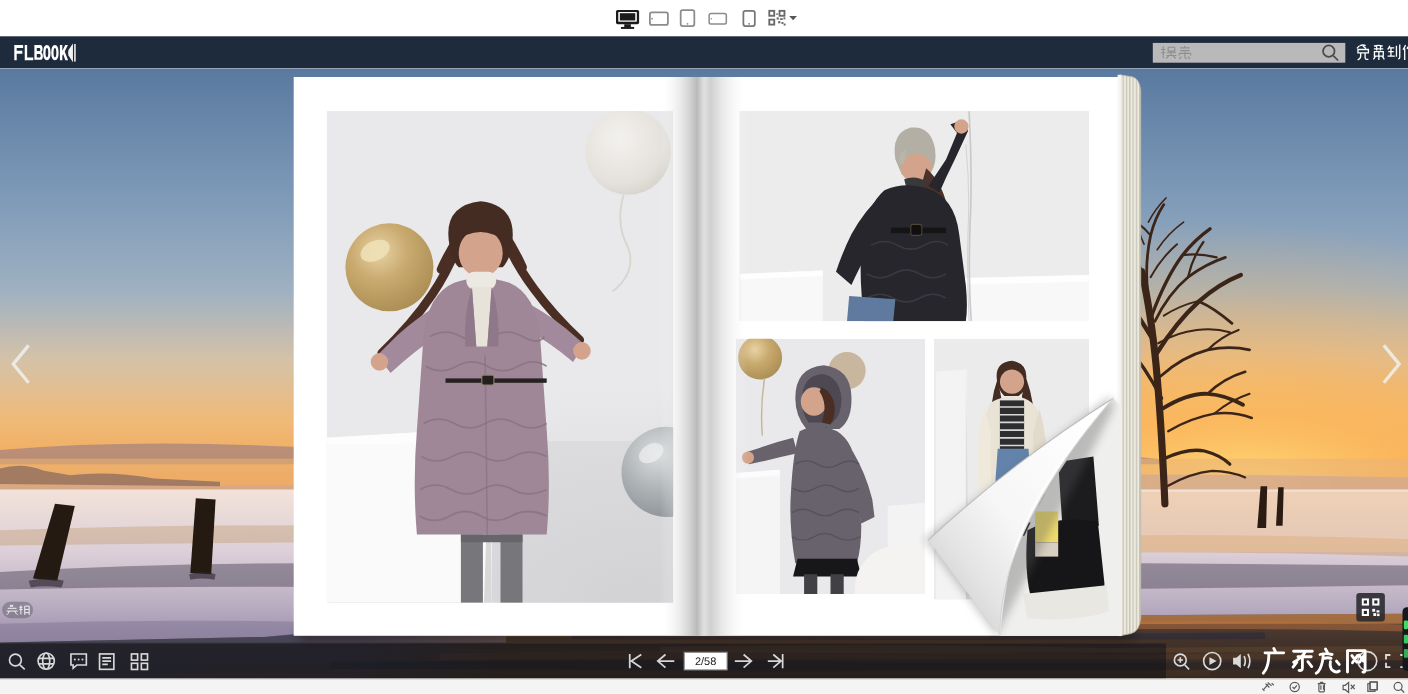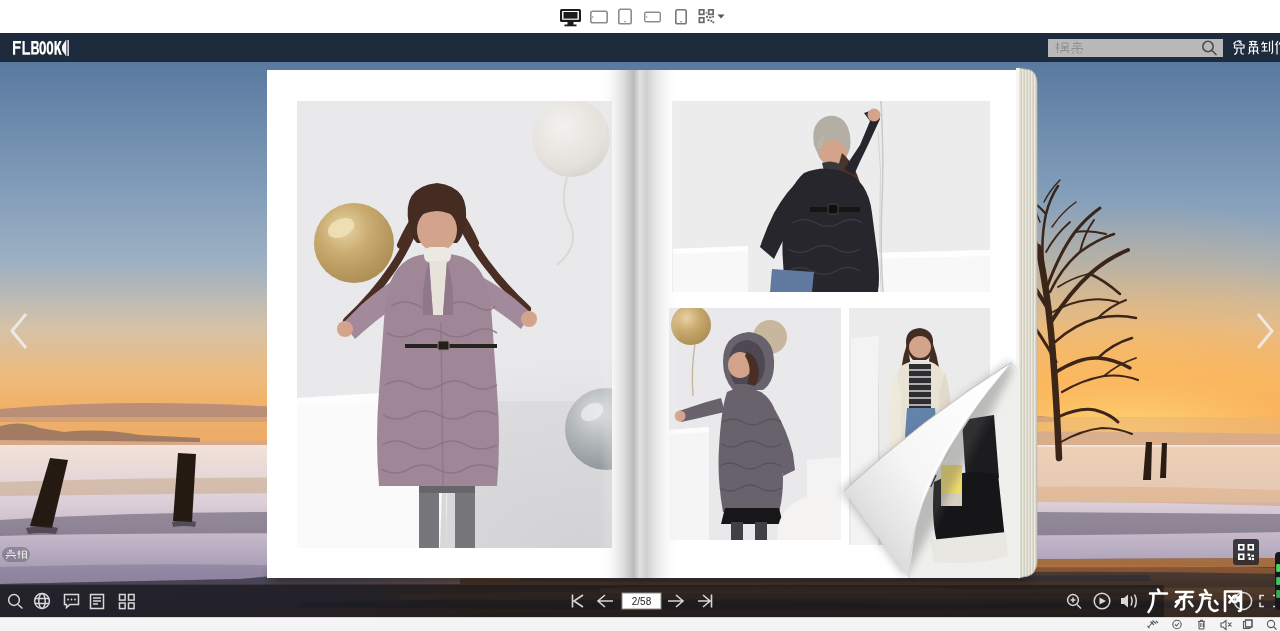--- a/index.html
+++ b/index.html
@@ -446,7 +446,7 @@
   </g>
 </svg>
 </div>
-<div id="toolbar" class="abs" style="left:0;top:585px;width:1164px;height:32px;background:rgba(13,15,24,0.5);">
+<div id="toolbar" class="abs" style="left:0;top:585px;width:1060px;height:32px;background:rgba(13,15,24,0.5);">
 <svg width="1280" height="32">
   <g stroke="#e8e8e8" stroke-width="1.5" fill="none" opacity="0.92">
 

